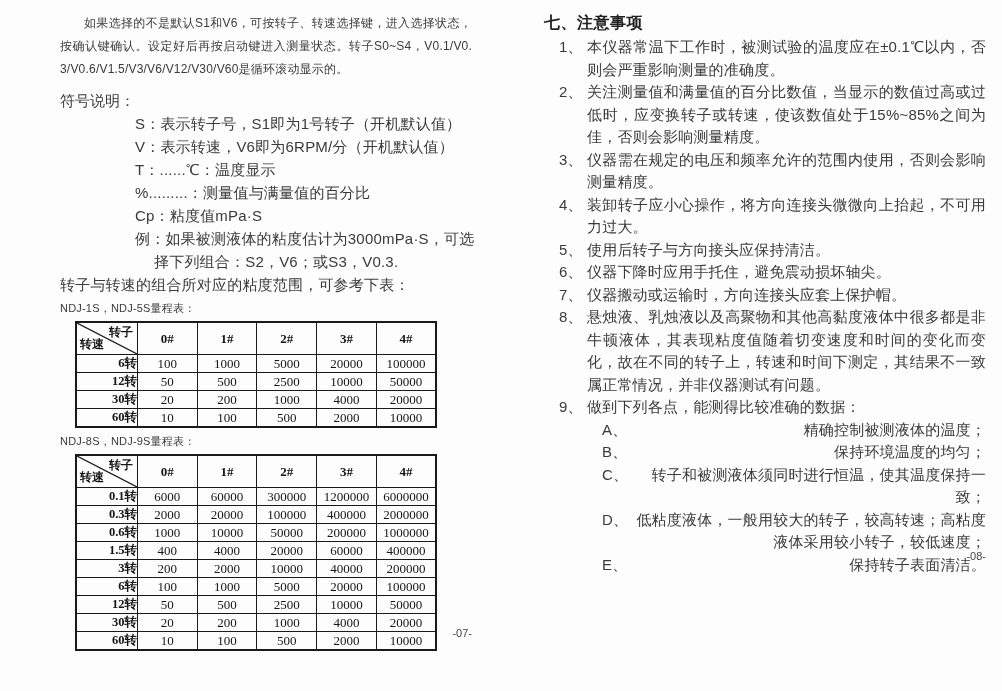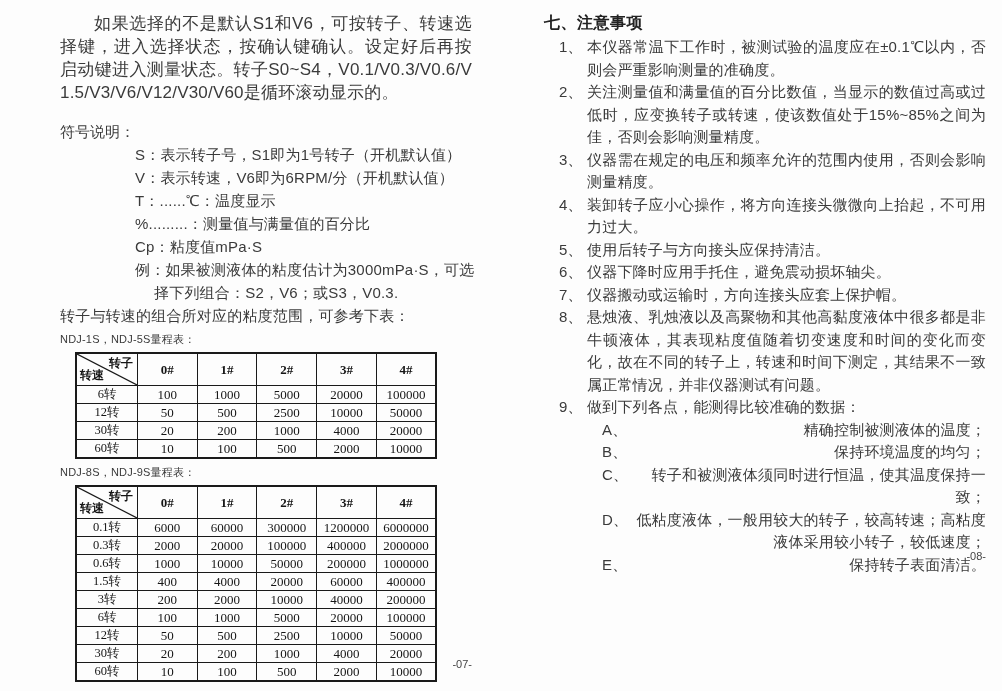--- a/index.html
+++ b/index.html
@@ -17,8 +17,8 @@
 
   
   .intro {
-    margin: 12px 0 16px 0;
-    font-size: 17px; line-height: 23px;
+    margin: 12px 0 8px 0;
+    font-size: 12px; line-height: 23px;
     text-align: justify;
     text-indent: 2em;
     word-break: break-all;

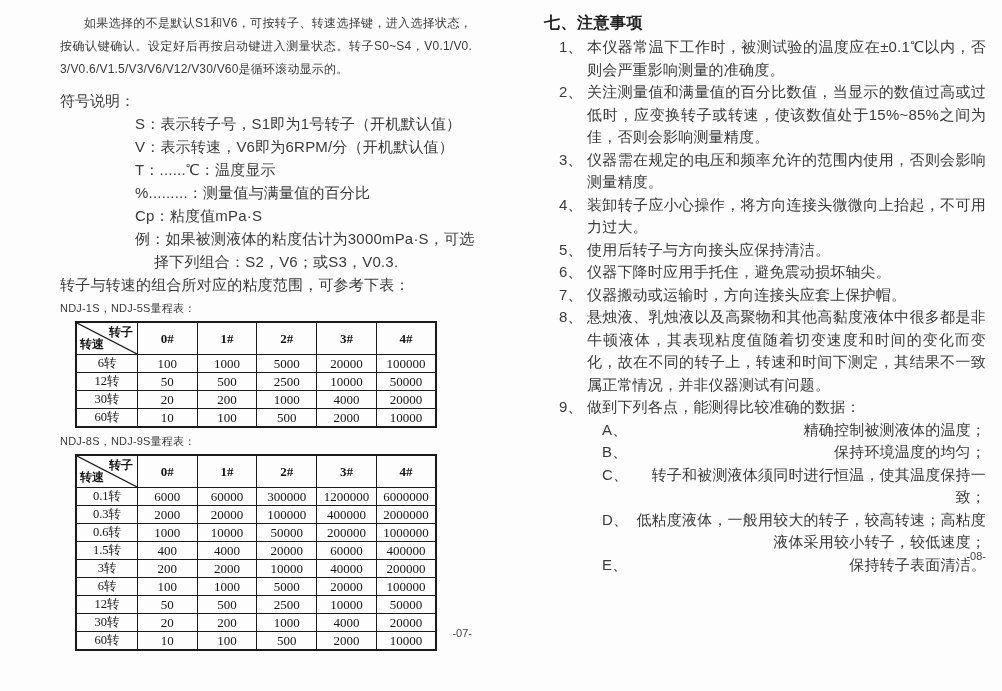--- a/index.html
+++ b/index.html
@@ -53,7 +53,7 @@
   table.range { border: 2px solid #1a1a1a; }
   table.range th { font-size: 13px; font-weight: bold; height: 31px; }
   table.range td { font-size: 13px; height: 17px; }
-  table.range td.rowhead { font-weight: normal; font-size: 12.5px; }
+  table.range td.rowhead { font-weight: bold; font-size: 12.5px; text-align: right; }
   th.diag { position: relative; width: 60px; padding: 0; margin-top: 24px; }
   th.diag svg.diag-line { position: absolute; left: 0; top: 0; width: 100%; height: 100%; }
   th.diag .corner-top    { position: absolute; top: 1px;  right: 4px; font-size: 12px; font-weight: bold; }

